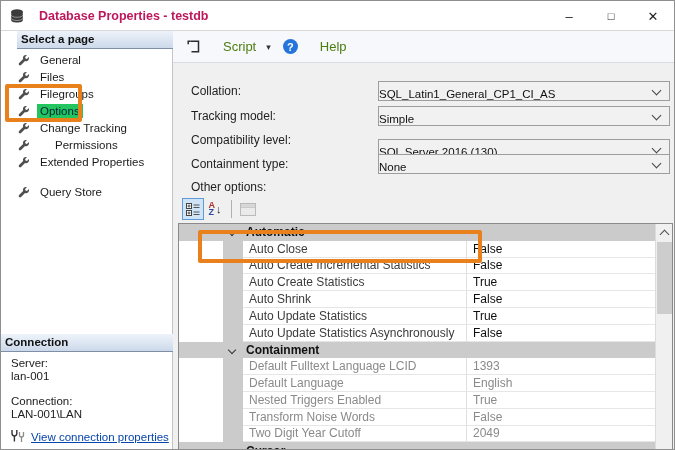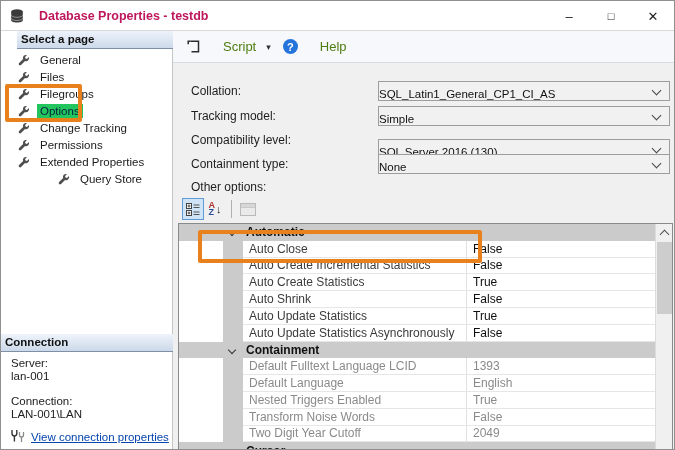--- a/index.html
+++ b/index.html
@@ -142,7 +142,7 @@
           </svg>
         <span class="plabel">Change Tracking</span>
       </div>
-      <div class="page-item" style="top:85px;">
+      <div class="page-item" style="top:85px;gap:15px;">
         <svg class="wrench" viewBox="0 0 16 16">
             <path d="M13.6 4.7a3.4 3.4 0 0 1-4.4 4.4L4.6 13.7a1.5 1.5 0 0 1-2.2-2.2L7 6.9a3.4 3.4 0 0 1 4.4-4.4L9.2 4.7l.5 1.7 1.7.5z" fill="#4f4f4f"></path>
           </svg>

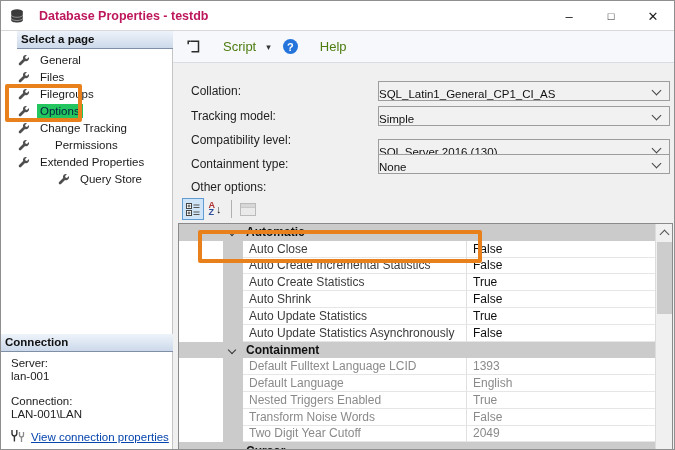--- a/index.html
+++ b/index.html
@@ -154,7 +154,7 @@
           </svg>
         <span class="plabel">Extended Properties</span>
       </div>
-      <div class="page-item" style="top:119px;padding-left:40px;">
+      <div class="page-item" style="top:132px;">
         <svg class="wrench" viewBox="0 0 16 16">
             <path d="M13.6 4.7a3.4 3.4 0 0 1-4.4 4.4L4.6 13.7a1.5 1.5 0 0 1-2.2-2.2L7 6.9a3.4 3.4 0 0 1 4.4-4.4L9.2 4.7l.5 1.7 1.7.5z" fill="#4f4f4f"></path>
           </svg>

